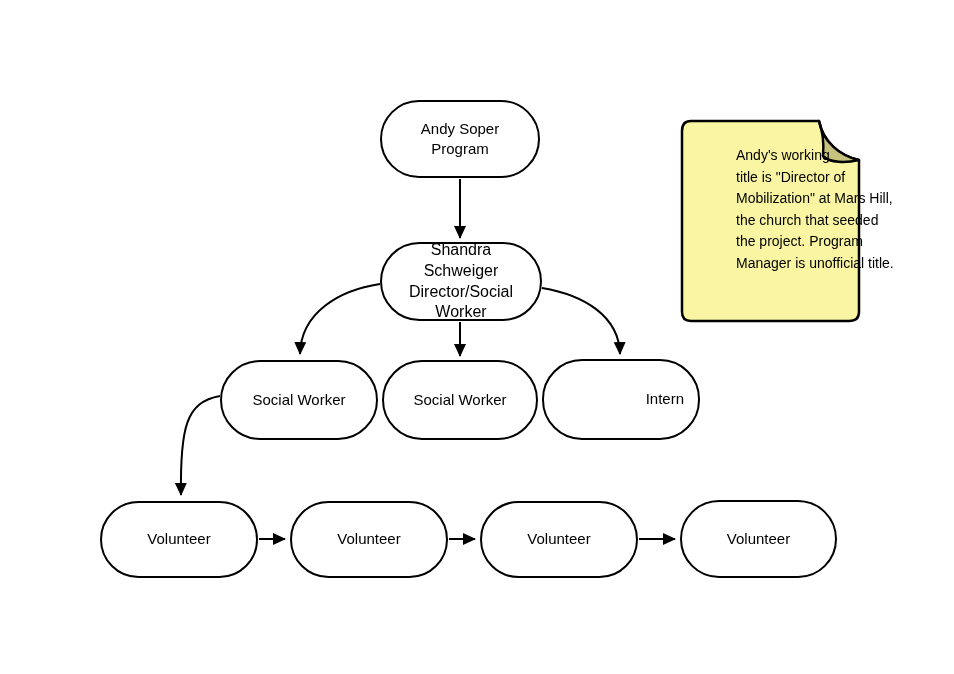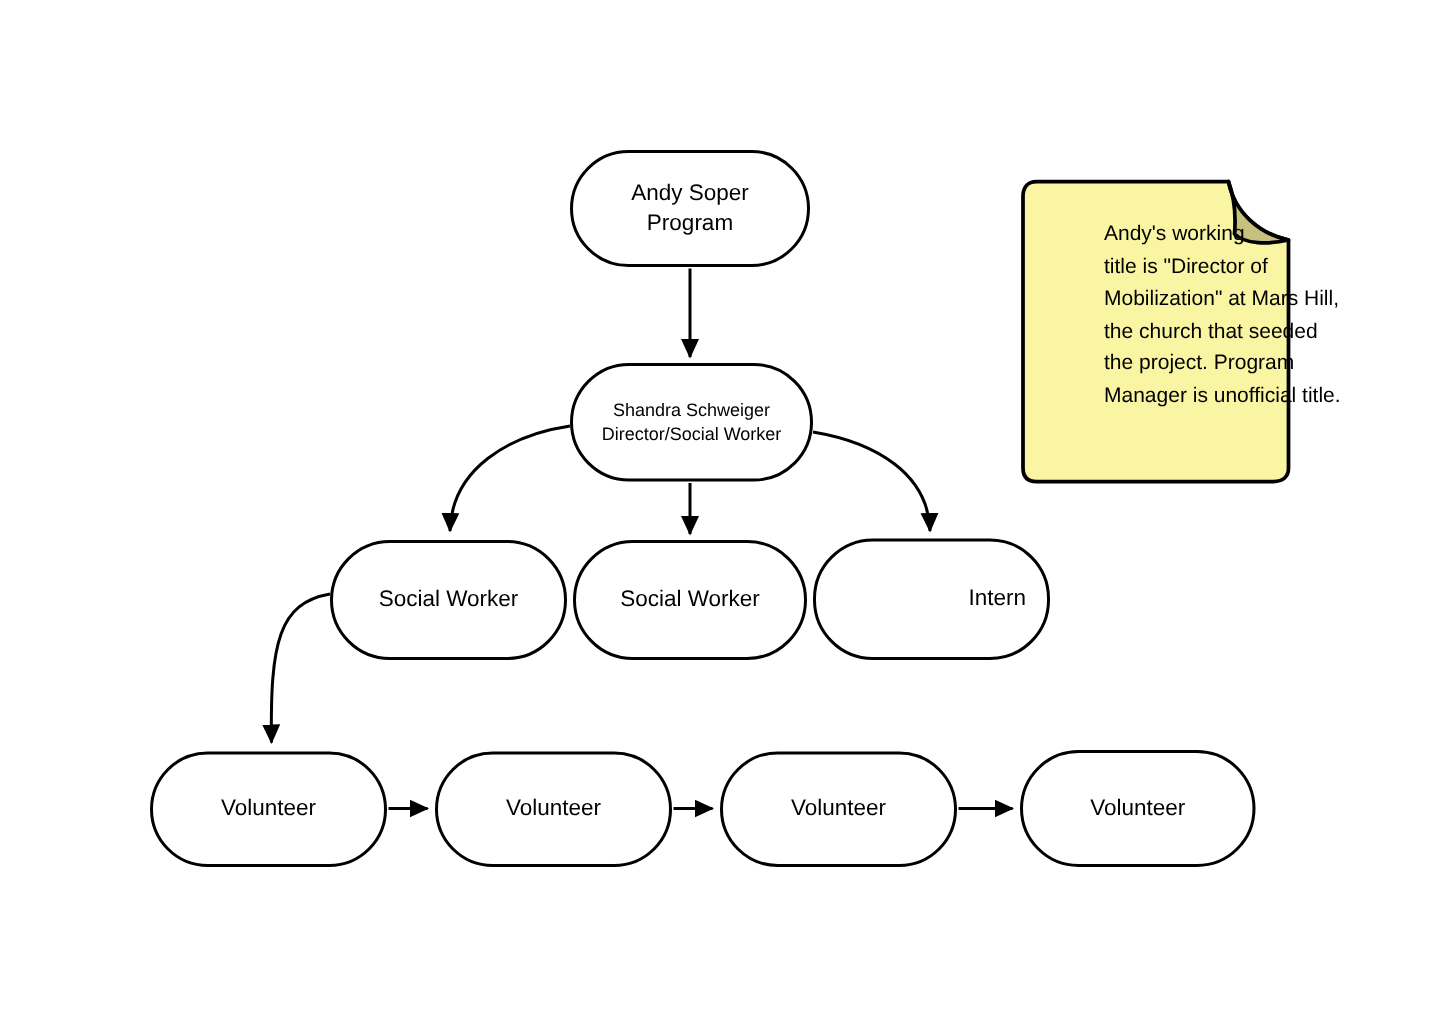--- a/index.html
+++ b/index.html
@@ -39,7 +39,7 @@
   }
   .node span { display: block; }
   .node.andy     { left: 380px; top: 100px; width: 160px; height: 78px; padding: 0 24px; }
-  .node.shandra  { left: 380px; top: 242px; width: 162px; height: 79px; padding: 0 11px; font-size: 12px; line-height: 1.3; }
+  .node.shandra  { left: 380px; top: 242px; width: 162px; height: 79px; padding: 0 11px; font-size: 16px; line-height: 1.3; }
   .node.sw1      { left: 220px; top: 360px; width: 158px; height: 80px; padding: 0 14px; }
   .node.sw2      { left: 382px; top: 360px; width: 156px; height: 80px; padding: 0 14px; }
   .node.intern   { left: 542px; top: 359px; width: 158px; height: 81px; padding: 0 14px; justify-content: flex-end; }

